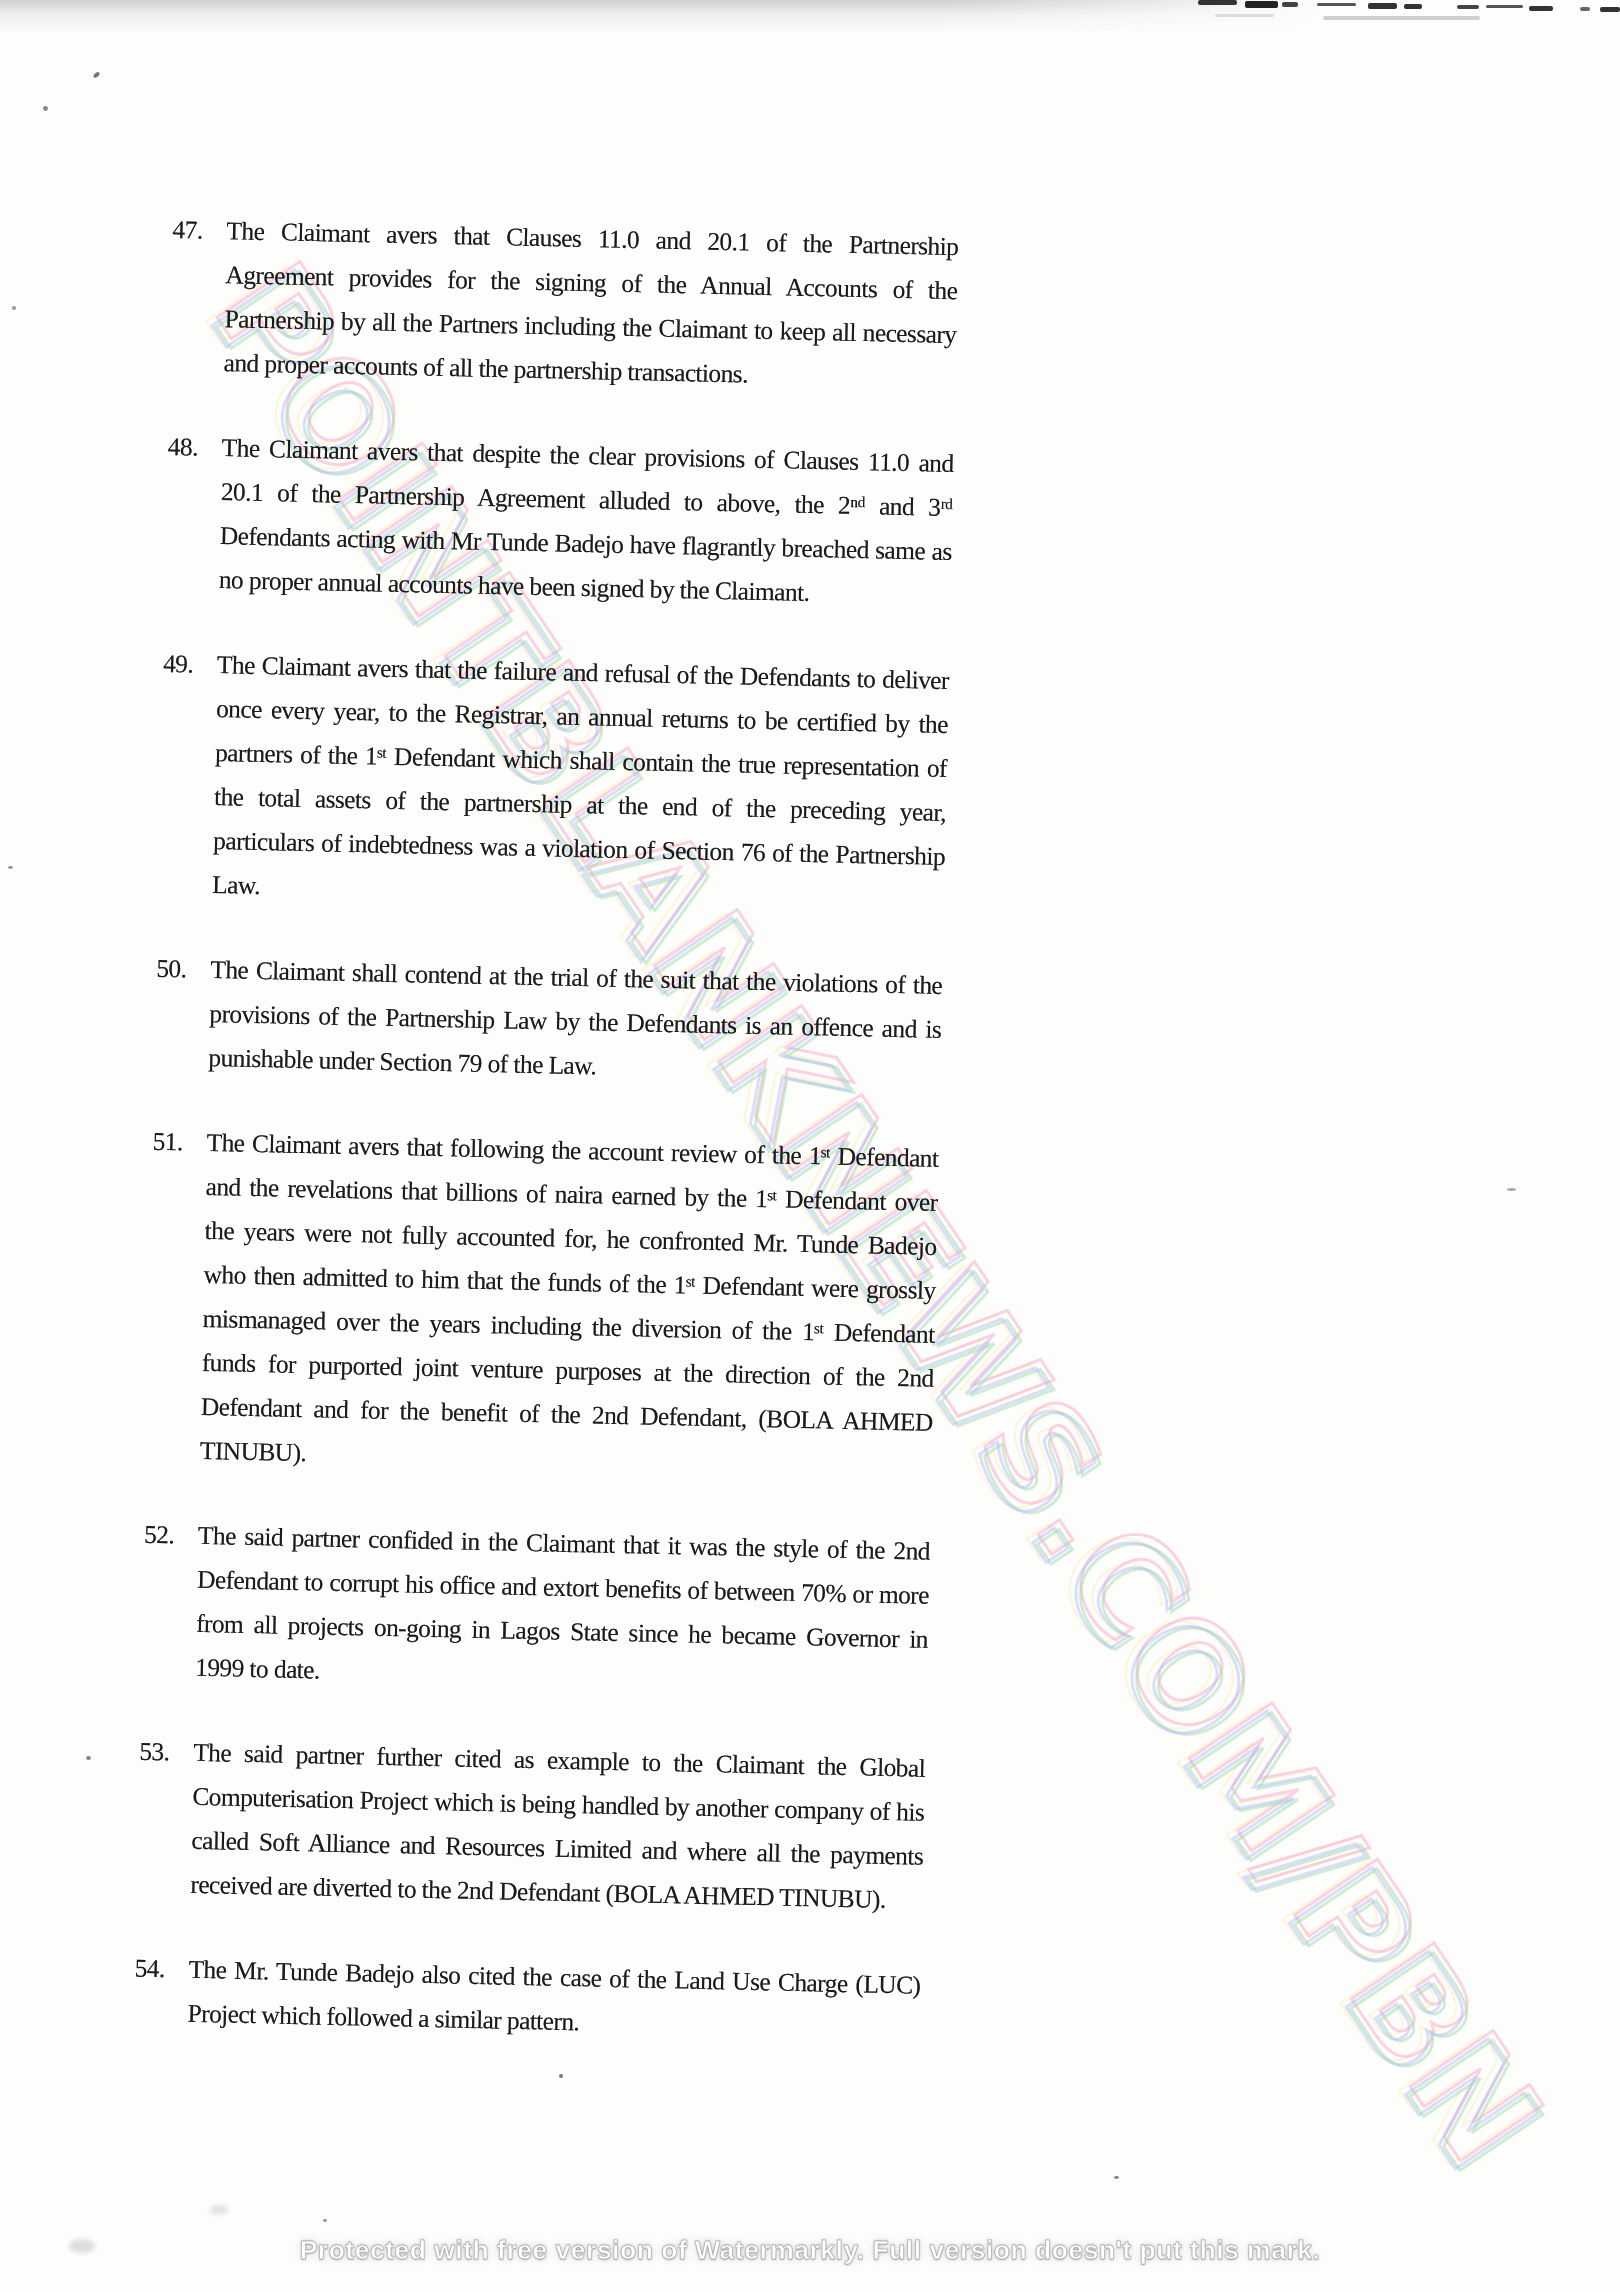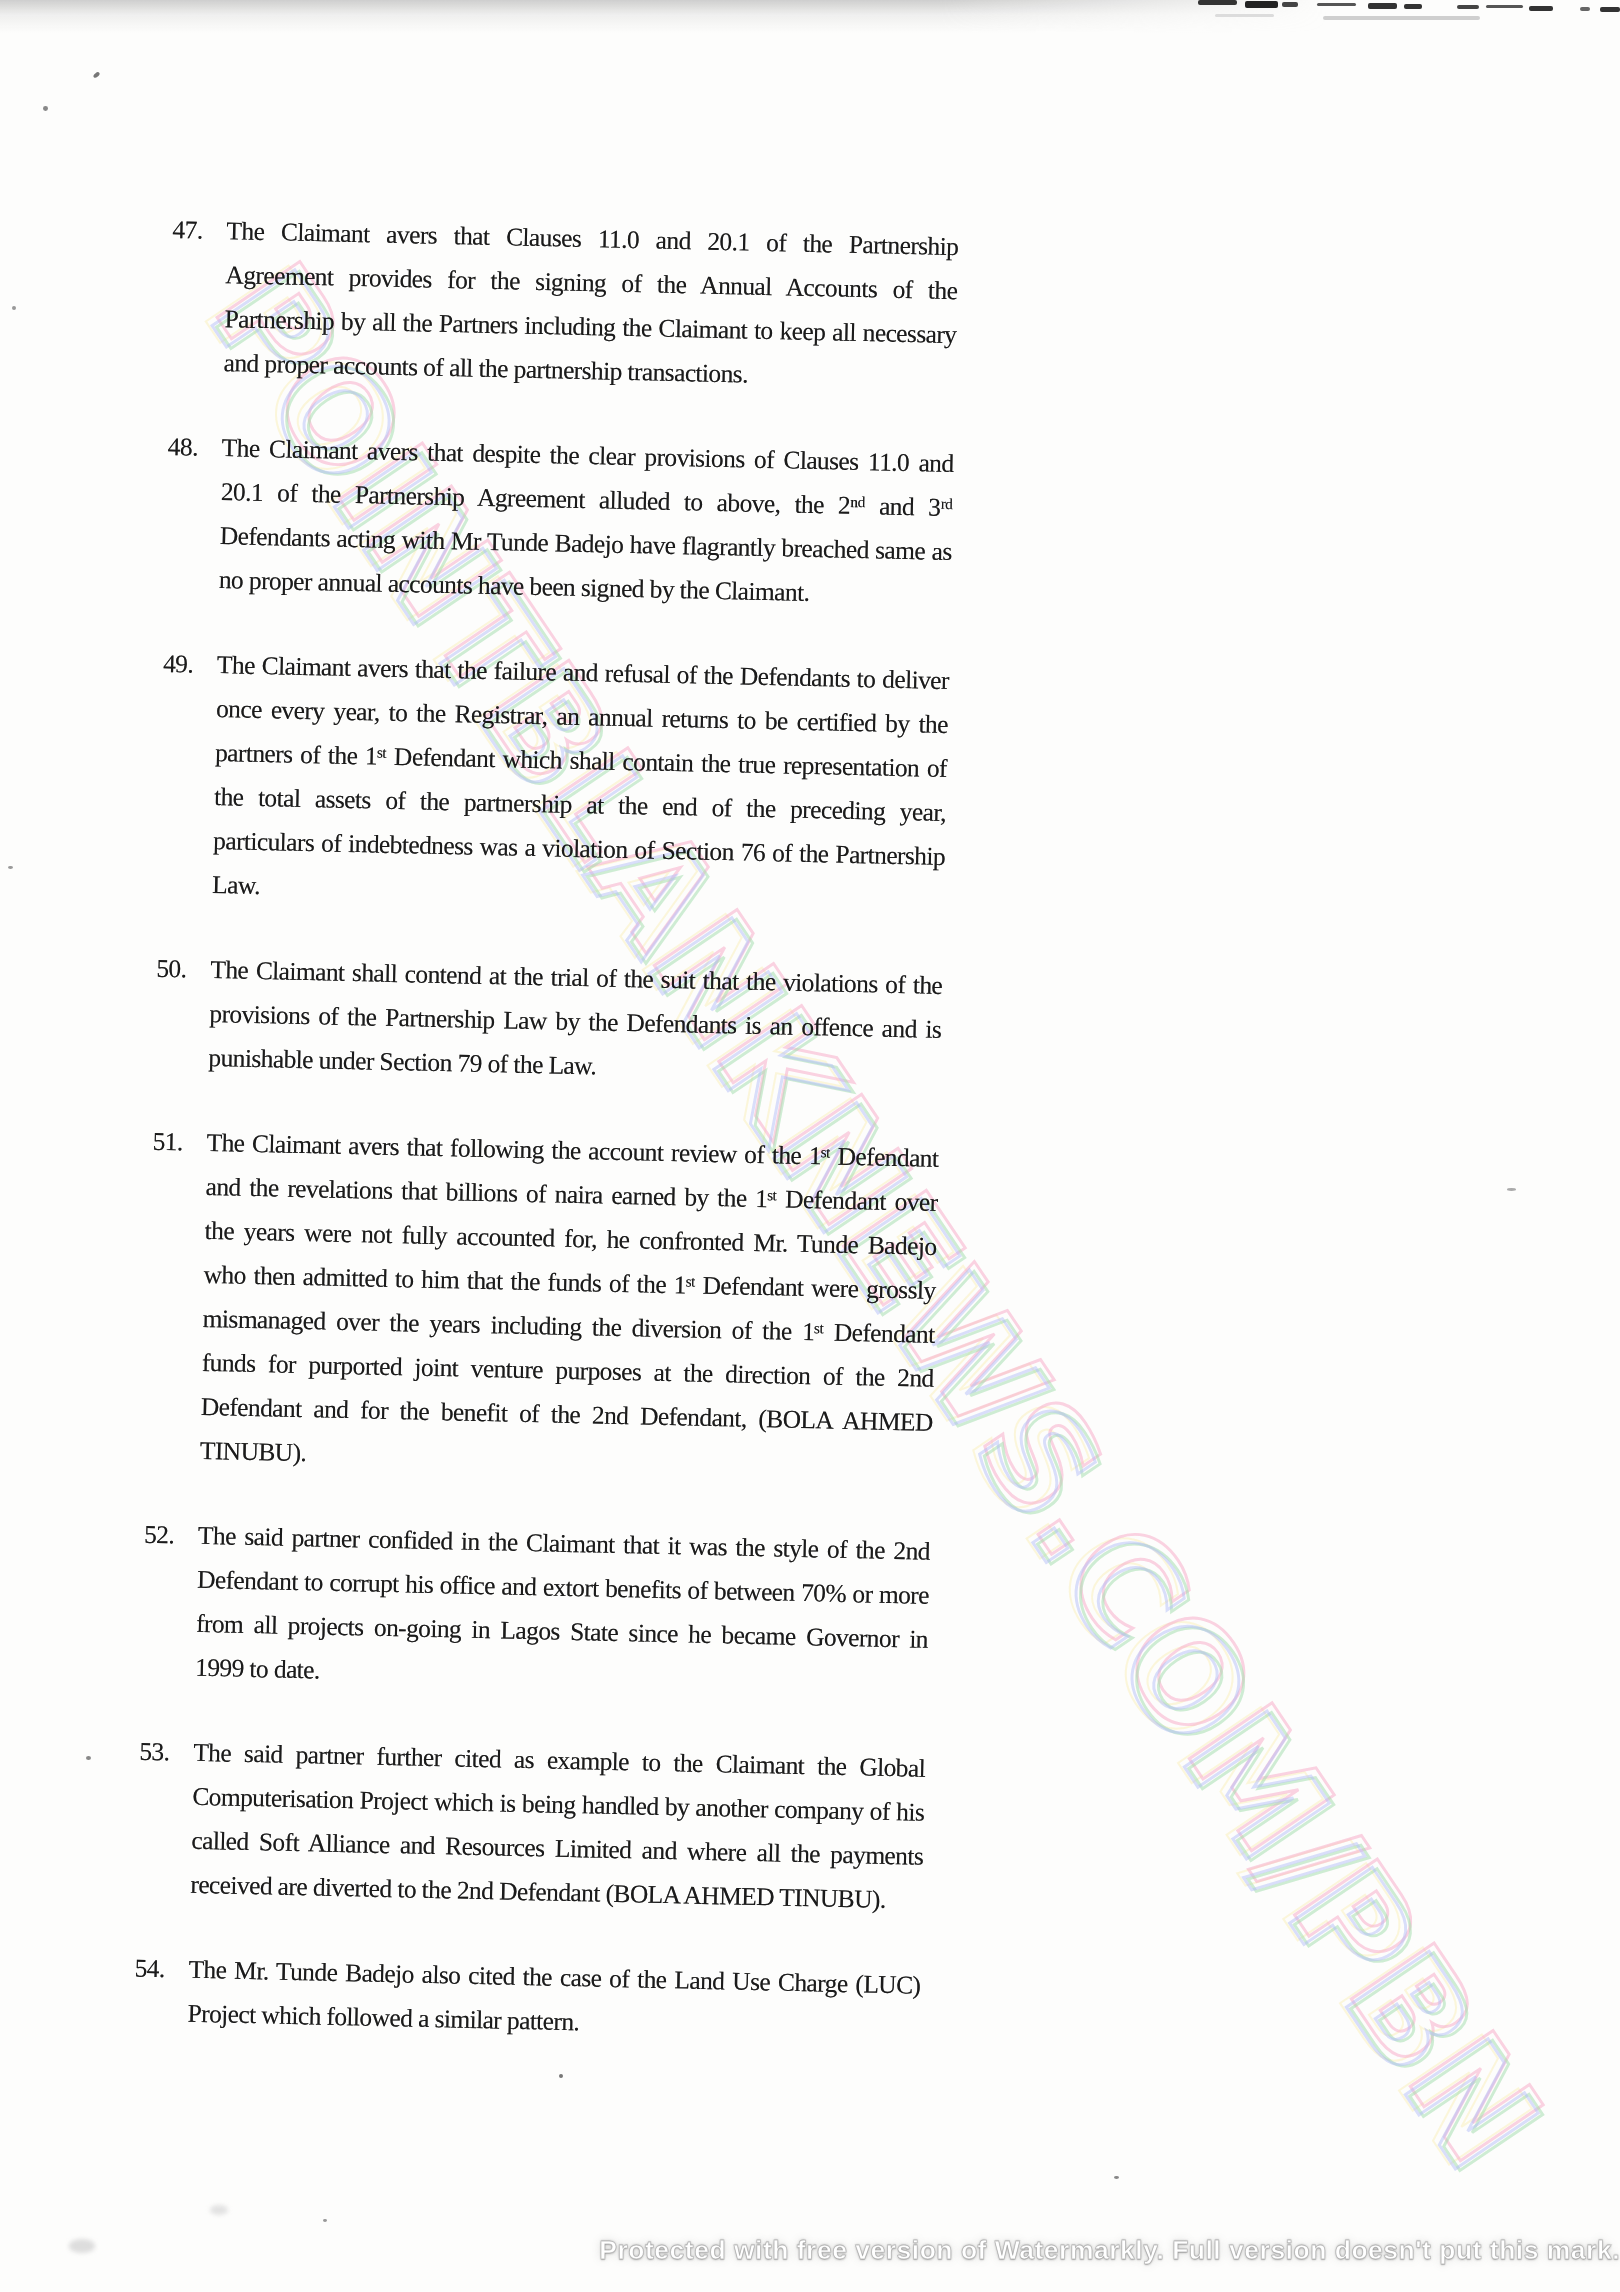--- a/index.html
+++ b/index.html
@@ -63,7 +63,7 @@
   
   .footer-mark{
     position:absolute;left:0;right:0;top:2233px;
-    text-align:right;
+    text-align:center;
     font-family:"Liberation Sans",sans-serif;
     font-weight:600;font-size:26.5px;line-height:35px;
     letter-spacing:0.5px;

